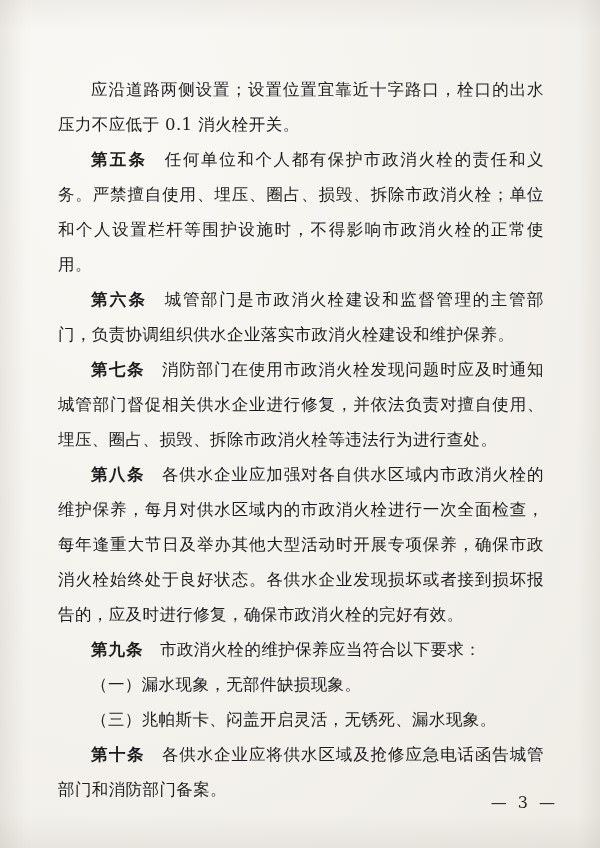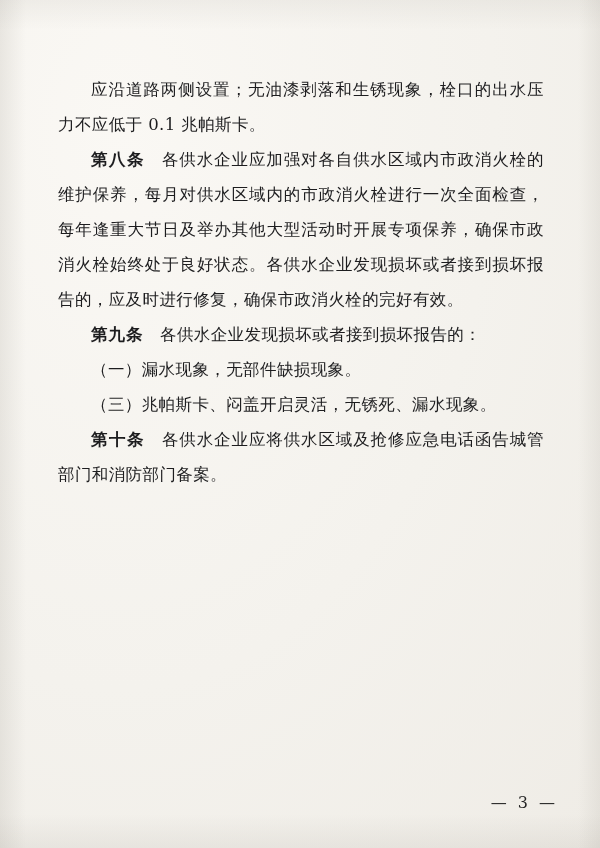--- a/index.html
+++ b/index.html
@@ -79,7 +79,7 @@
 
   <div class="body-text">
 
-    <p class="indent">应沿道路两侧设置；无油漆剥落和生锈现象，栓口的出水压力不应低于 0.1 兆帕斯卡。</p>
+    <p class="indent">应沿道路两侧设置；设置位置宜靠近十字路口，栓口的出水压力不应低于 0.1 消火栓开关。</p>
 
 
 

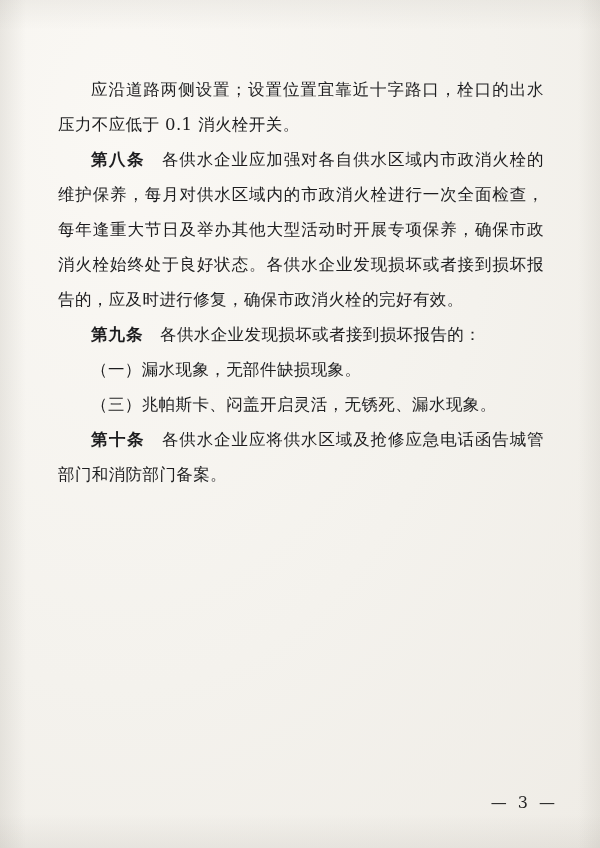--- a/index.html
+++ b/index.html
@@ -81,6 +81,7 @@
 
     <p class="indent">应沿道路两侧设置；设置位置宜靠近十字路口，栓口的出水压力不应低于 0.1 消火栓开关。</p>
 
+    <p class="indent"><span class="art-label">第五条</span><span class="art-gap"></span><span>任何单位和个人都有保护市政消火栓的责任和义务。严禁擅自使用、埋压、圈占、损毁、拆除市政消火栓；单位和个人设置栏杆等围护设施时，不得影响市政消火栓的正常使用。</span></p>
 
 
 

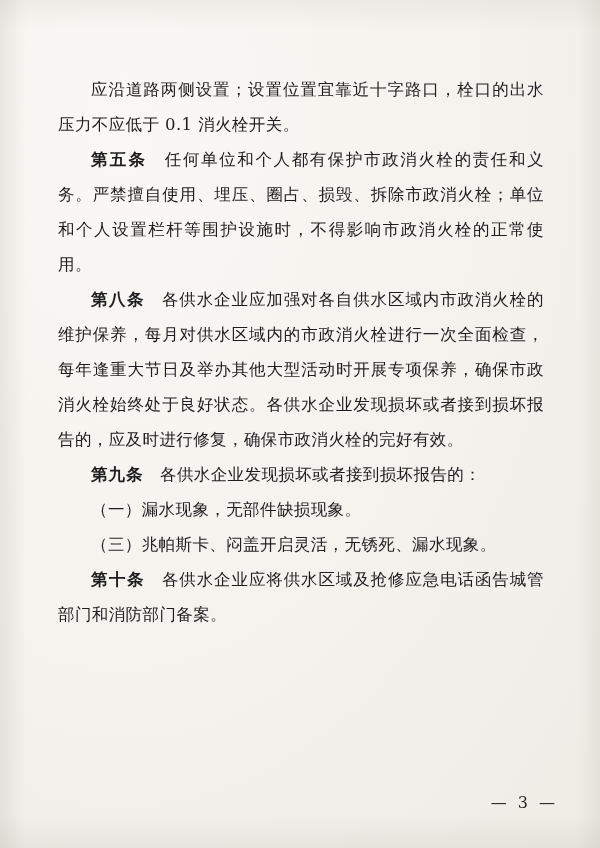--- a/index.html
+++ b/index.html
@@ -83,6 +83,7 @@
 
     <p class="indent"><span class="art-label">第五条</span><span class="art-gap"></span><span>任何单位和个人都有保护市政消火栓的责任和义务。严禁擅自使用、埋压、圈占、损毁、拆除市政消火栓；单位和个人设置栏杆等围护设施时，不得影响市政消火栓的正常使用。</span></p>
 
+    <p class="indent"><span class="art-label">第六条</span><span class="art-gap"></span><span>城管部门是市政消火栓建设和监督管理的主管部门，负责协调组织供水企业落实市政消火栓建设和维护保养。</span></p>
 
 
     <p class="indent"><span class="art-label">第八条</span><span class="art-gap"></span><span>各供水企业应加强对各自供水区域内市政消火栓的维护保养，每月对供水区域内的市政消火栓进行一次全面检查，每年逢重大节日及举办其他大型活动时开展专项保养，确保市政消火栓始终处于良好状态。各供水企业发现损坏或者接到损坏报告的，应及时进行修复，确保市政消火栓的完好有效。</span></p>

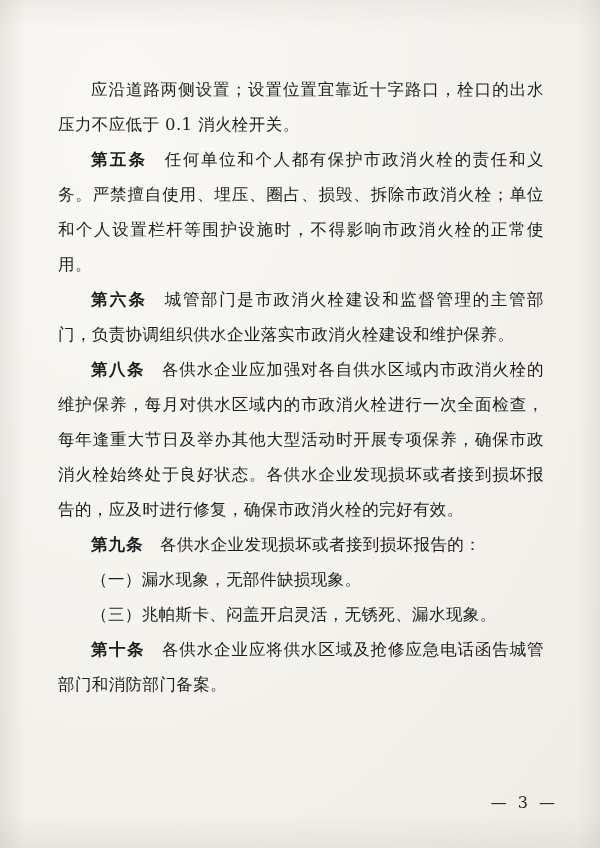--- a/index.html
+++ b/index.html
@@ -85,6 +85,7 @@
 
     <p class="indent"><span class="art-label">第六条</span><span class="art-gap"></span><span>城管部门是市政消火栓建设和监督管理的主管部门，负责协调组织供水企业落实市政消火栓建设和维护保养。</span></p>
 
+    <p class="indent"><span class="art-label">第七条</span><span class="art-gap"></span><span>消防部门在使用市政消火栓发现问题时应及时通知城管部门督促相关供水企业进行修复，并依法负责对擅自使用、埋压、圈占、损毁、拆除市政消火栓等违法行为进行查处。</span></p>
 
     <p class="indent"><span class="art-label">第八条</span><span class="art-gap"></span><span>各供水企业应加强对各自供水区域内市政消火栓的维护保养，每月对供水区域内的市政消火栓进行一次全面检查，每年逢重大节日及举办其他大型活动时开展专项保养，确保市政消火栓始终处于良好状态。各供水企业发现损坏或者接到损坏报告的，应及时进行修复，确保市政消火栓的完好有效。</span></p>
 

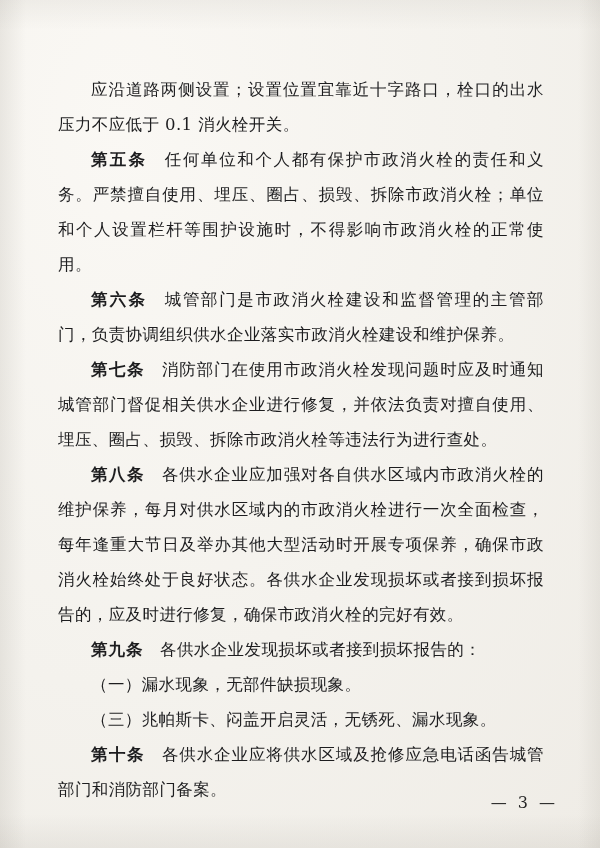--- a/index.html
+++ b/index.html
@@ -89,7 +89,7 @@
 
     <p class="indent"><span class="art-label">第八条</span><span class="art-gap"></span><span>各供水企业应加强对各自供水区域内市政消火栓的维护保养，每月对供水区域内的市政消火栓进行一次全面检查，每年逢重大节日及举办其他大型活动时开展专项保养，确保市政消火栓始终处于良好状态。各供水企业发现损坏或者接到损坏报告的，应及时进行修复，确保市政消火栓的完好有效。</span></p>
 
-    <p class="indent"><span class="art-label">第九条</span><span class="art-gap"></span><span>各供水企业发现损坏或者接到损坏报告的：</span></p>
+    <p class="indent"><span class="art-label">第九条</span><span class="art-gap"></span><span>市政消火栓的维护保养应当符合以下要求：</span></p>
 
     <p class="indent">（一）漏水现象，无部件缺损现象。</p>
 

